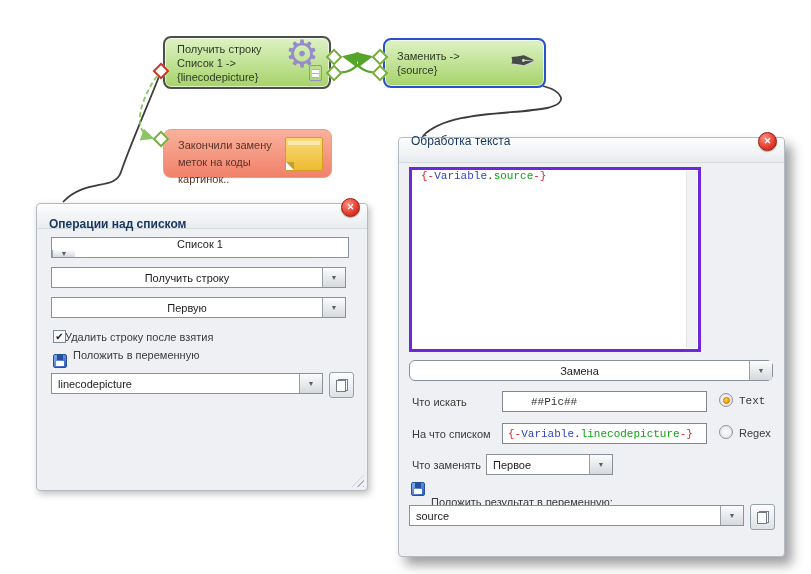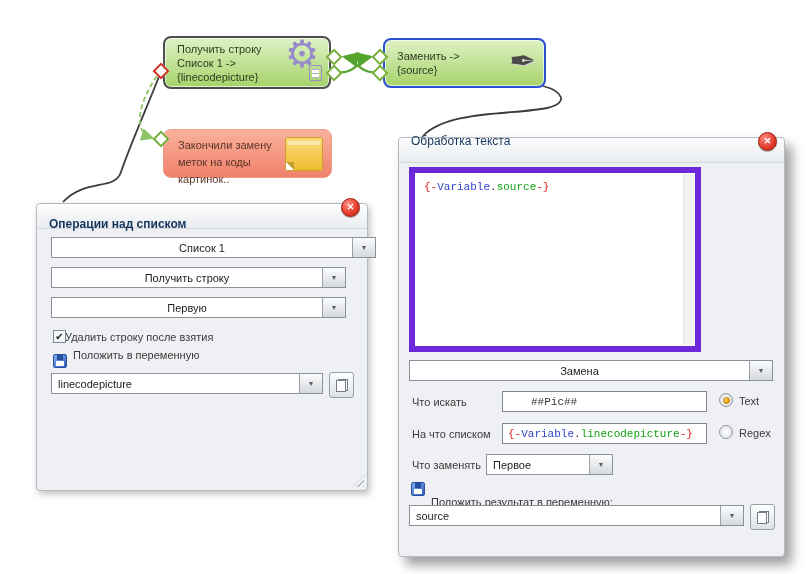--- a/index.html
+++ b/index.html
@@ -82,7 +82,7 @@
         clip-path:polygon(100% 0,100% 100%,0 100%);}
 
   .editor{position:absolute;left:10px;top:29px;width:292px;height:185px;background:#fff;
-          border:6px solid #6d28d9;box-sizing:border-box;padding:8px 9px;}
+          border:3px solid #6d28d9;box-sizing:border-box;padding:0 9px;}
   .scroll-strip{position:absolute;top:1px;bottom:1px;right:1px;width:10px;background:#f1f2f4;border-left:1px solid #e2e4e6;}
   .tok-open,.tok-close{color:#e01f1f;}
   .tok-obj{color:#2f43c8;}

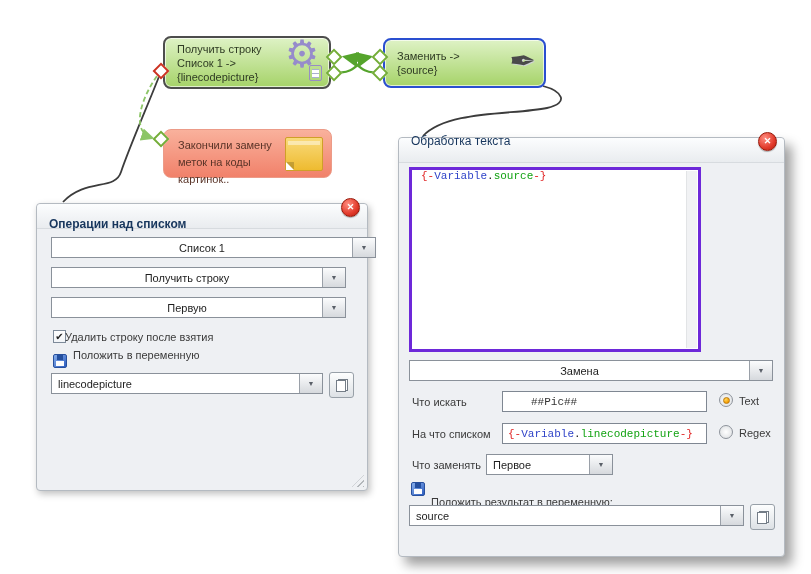--- a/index.html
+++ b/index.html
@@ -150,7 +150,7 @@
       <div class="close-btn">✕</div>
     </div>
 
-    <div class="combo centered" style="left:14px;top:33px;width:325px;">
+    <div class="combo centered" style="left:14px;top:33px;width:298px;flex-direction:column;">
       <div class="val">Список 1</div>
       <div class="arrow">▼</div>
     </div>

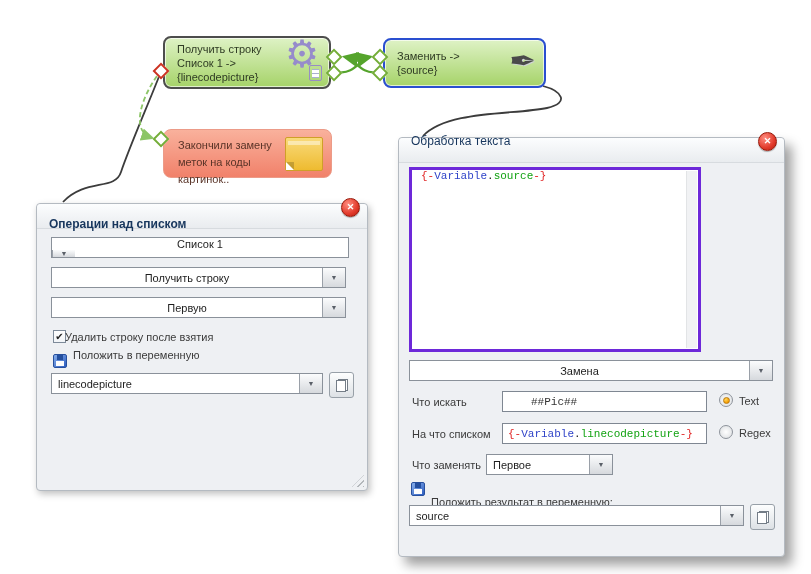--- a/index.html
+++ b/index.html
@@ -196,7 +196,7 @@
       <div class="scroll-strip"></div>
     </div>
 
-    <div class="combo centered" style="left:10px;top:222px;width:364px;">
+    <div class="combo centered" style="left:10px;top:222px;width:364px;border-radius:6px;">
       <div class="val">Замена</div>
       <div class="arrow">▼</div>
     </div>

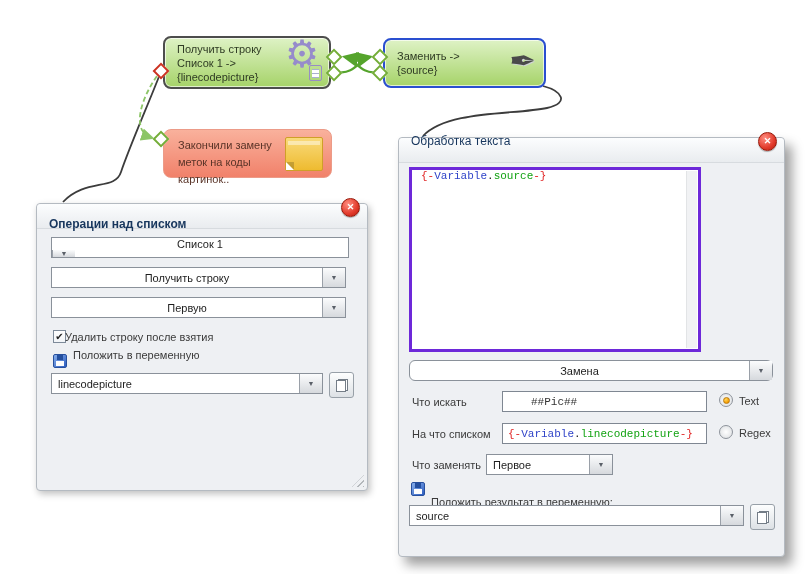--- a/index.html
+++ b/index.html
@@ -204,7 +204,7 @@
     <div class="lbl" style="left:13px;top:258px;">Что искать</div>
     <div class="field mono" style="left:103px;top:253px;width:205px;padding-left:28px;">##Pic##</div>
     <div class="radio on" style="left:320px;top:255px;"></div>
-    <div class="lbl" style="left:340px;top:257px;">Text</div>
+    <div class="lbl" style="left:340px;top:257px;font-family:Liberation Mono, monospace;">Text</div>
 
     <div class="lbl" style="left:13px;top:290px;">На что списком</div>
     <div class="field mono" style="left:103px;top:285px;width:205px;">

